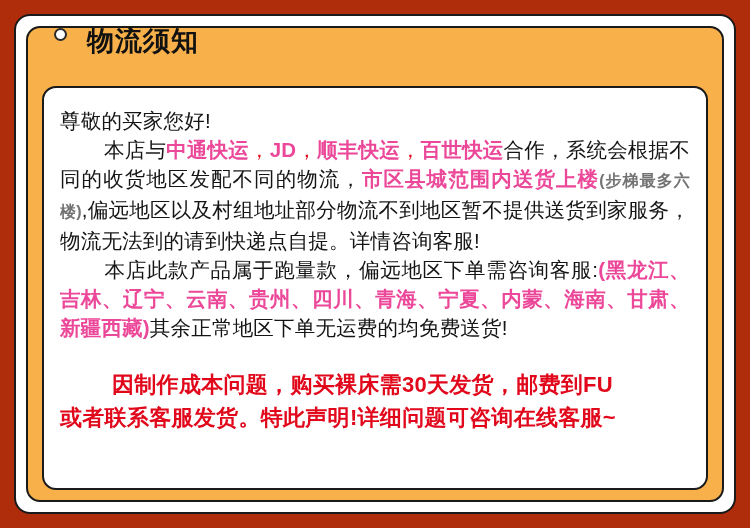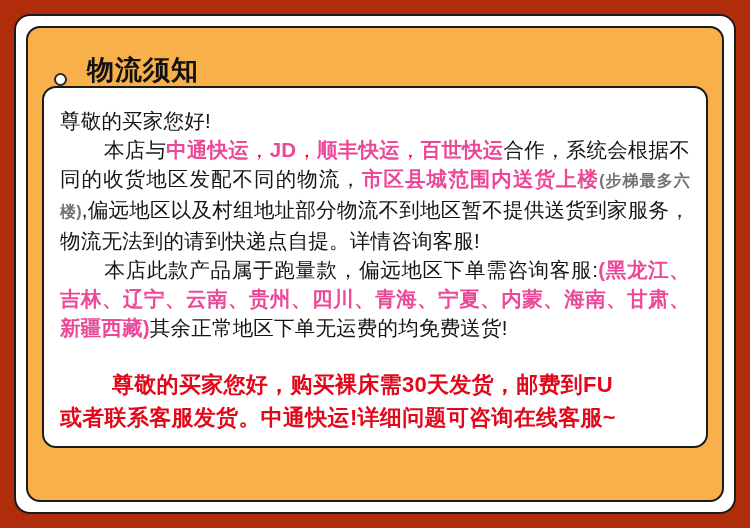--- a/index.html
+++ b/index.html
@@ -48,10 +48,9 @@
   
   .title-row {
     display: flex;
-    align-items: flex-end;
+    align-items: flex-start;
     height: 58px;
     padding-left: 26px;
-    font-family: Liberation Mono, monospace;
   }
 
   .bullet-icon {

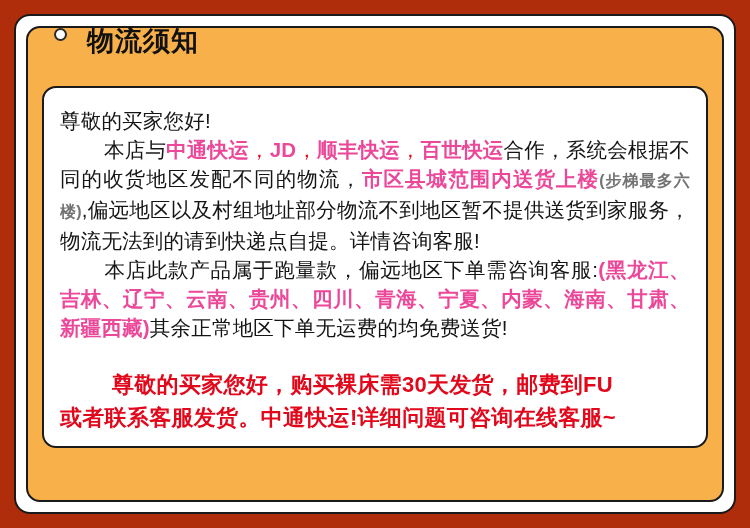--- a/index.html
+++ b/index.html
@@ -77,7 +77,7 @@
     left: 14px;
     top: 58px;
     width: 666px;
-    height: 362px;
+    height: 404px;
     background: #ffffff;
     border: 2px solid #1a1a1a;
     border-radius: 14px;

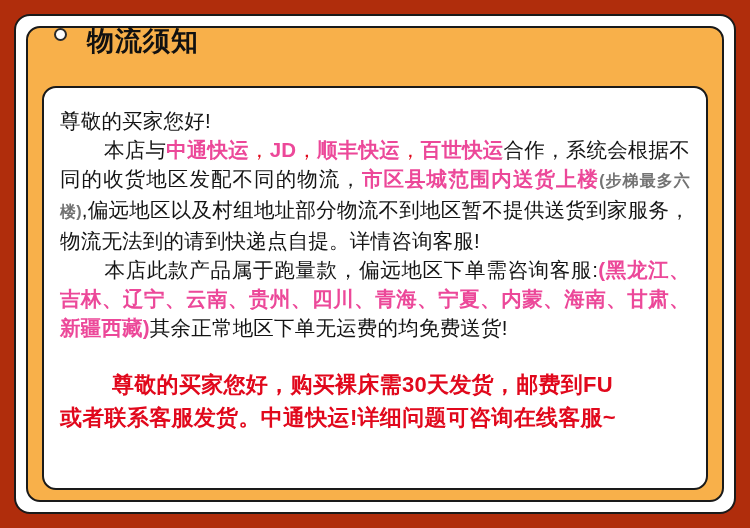--- a/index.html
+++ b/index.html
@@ -151,7 +151,7 @@
         </div>
 
         <div class="final-para">
-          <span class="final-indent"></span><span>尊敬的买家您好，购买裸床需30天发货，邮费到FU</span><br><span>或者联系客服发货。中通快运!详细问题可咨询在线客服~</span>
+          <span class="final-indent"></span><span>因制作成本问题，购买裸床需30天发货，邮费到FU</span><br><span>或者联系客服发货。中通快运!详细问题可咨询在线客服~</span>
         </div>
 
       </div>

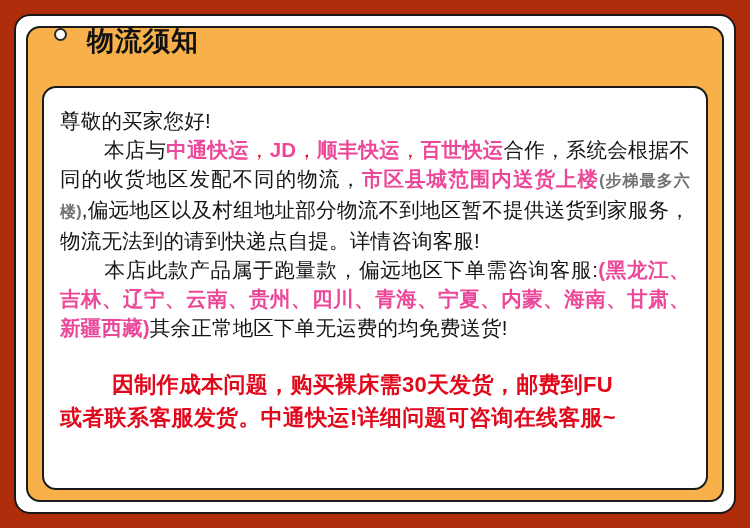--- a/index.html
+++ b/index.html
@@ -151,7 +151,7 @@
         </div>
 
         <div class="final-para">
-          <span class="final-indent"></span><span>因制作成本问题，购买裸床需30天发货，邮费到FU</span><br><span>或者联系客服发货。中通快运!详细问题可咨询在线客服~</span>
+          <span class="final-indent"></span><span>因制作成本问题，购买裸床需30天发货，邮费到FU</span><br><span>或者联系客服发货。特此声明!详细问题可咨询在线客服~</span>
         </div>
 
       </div>

